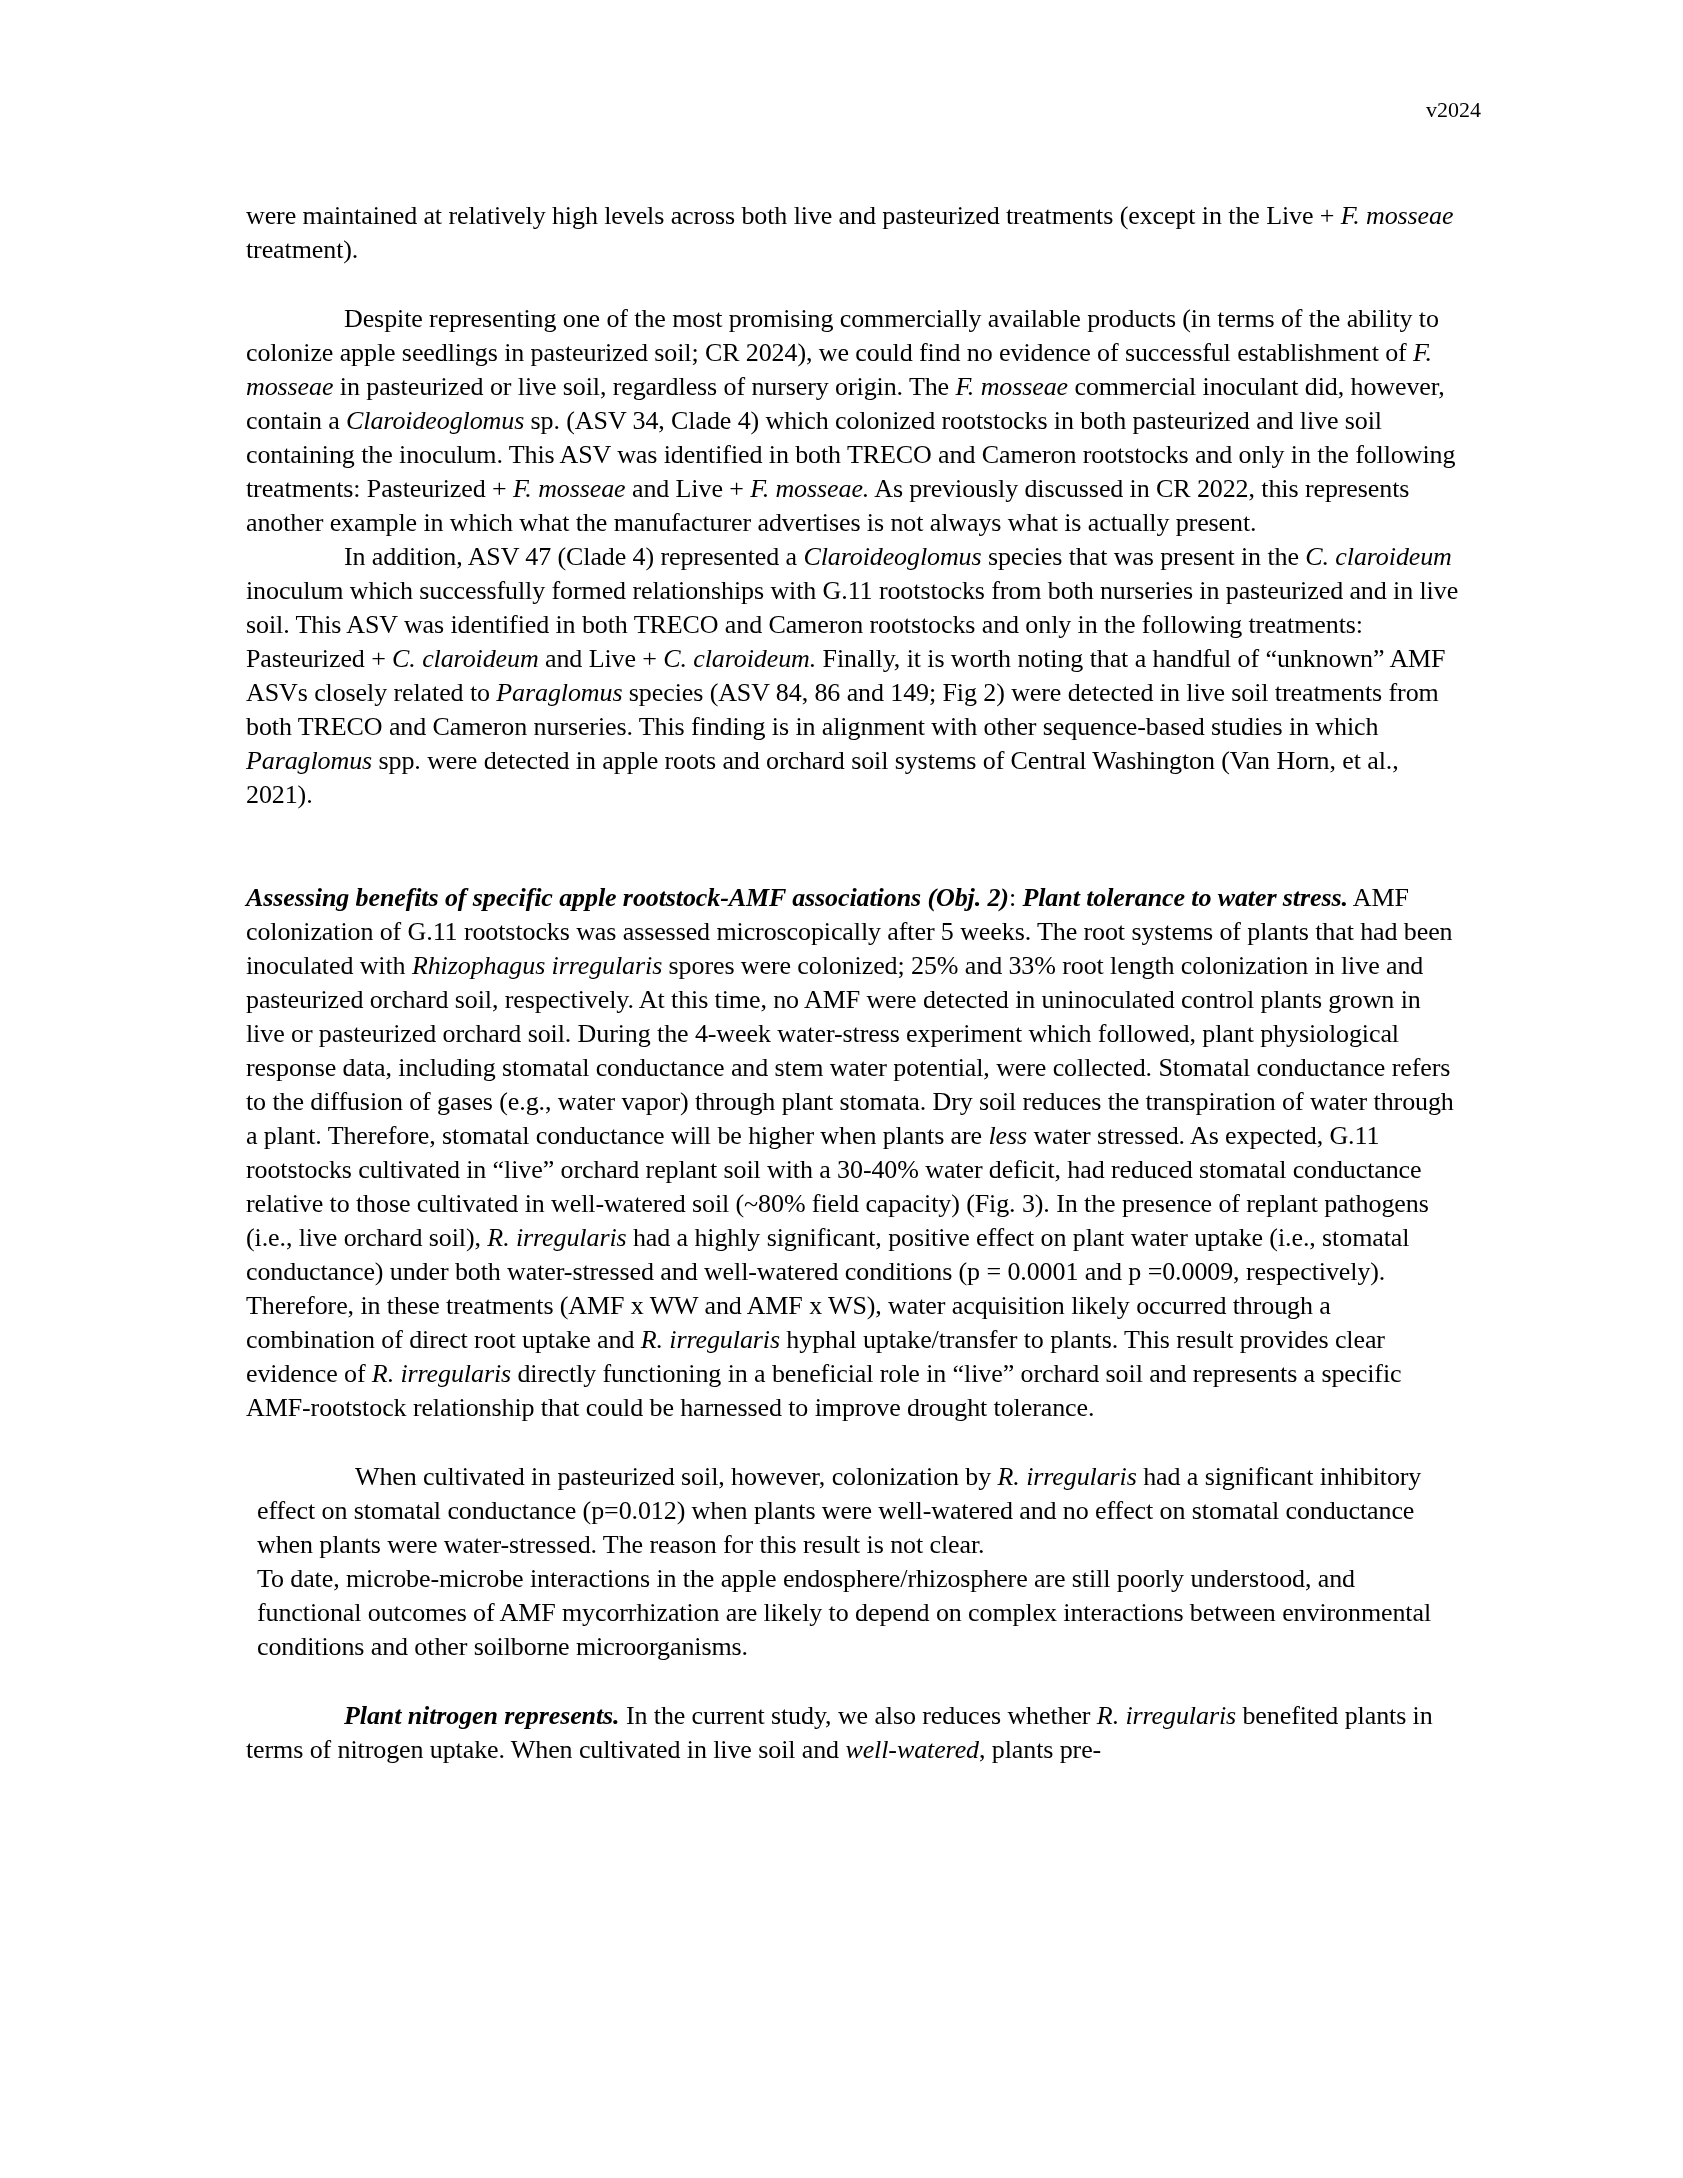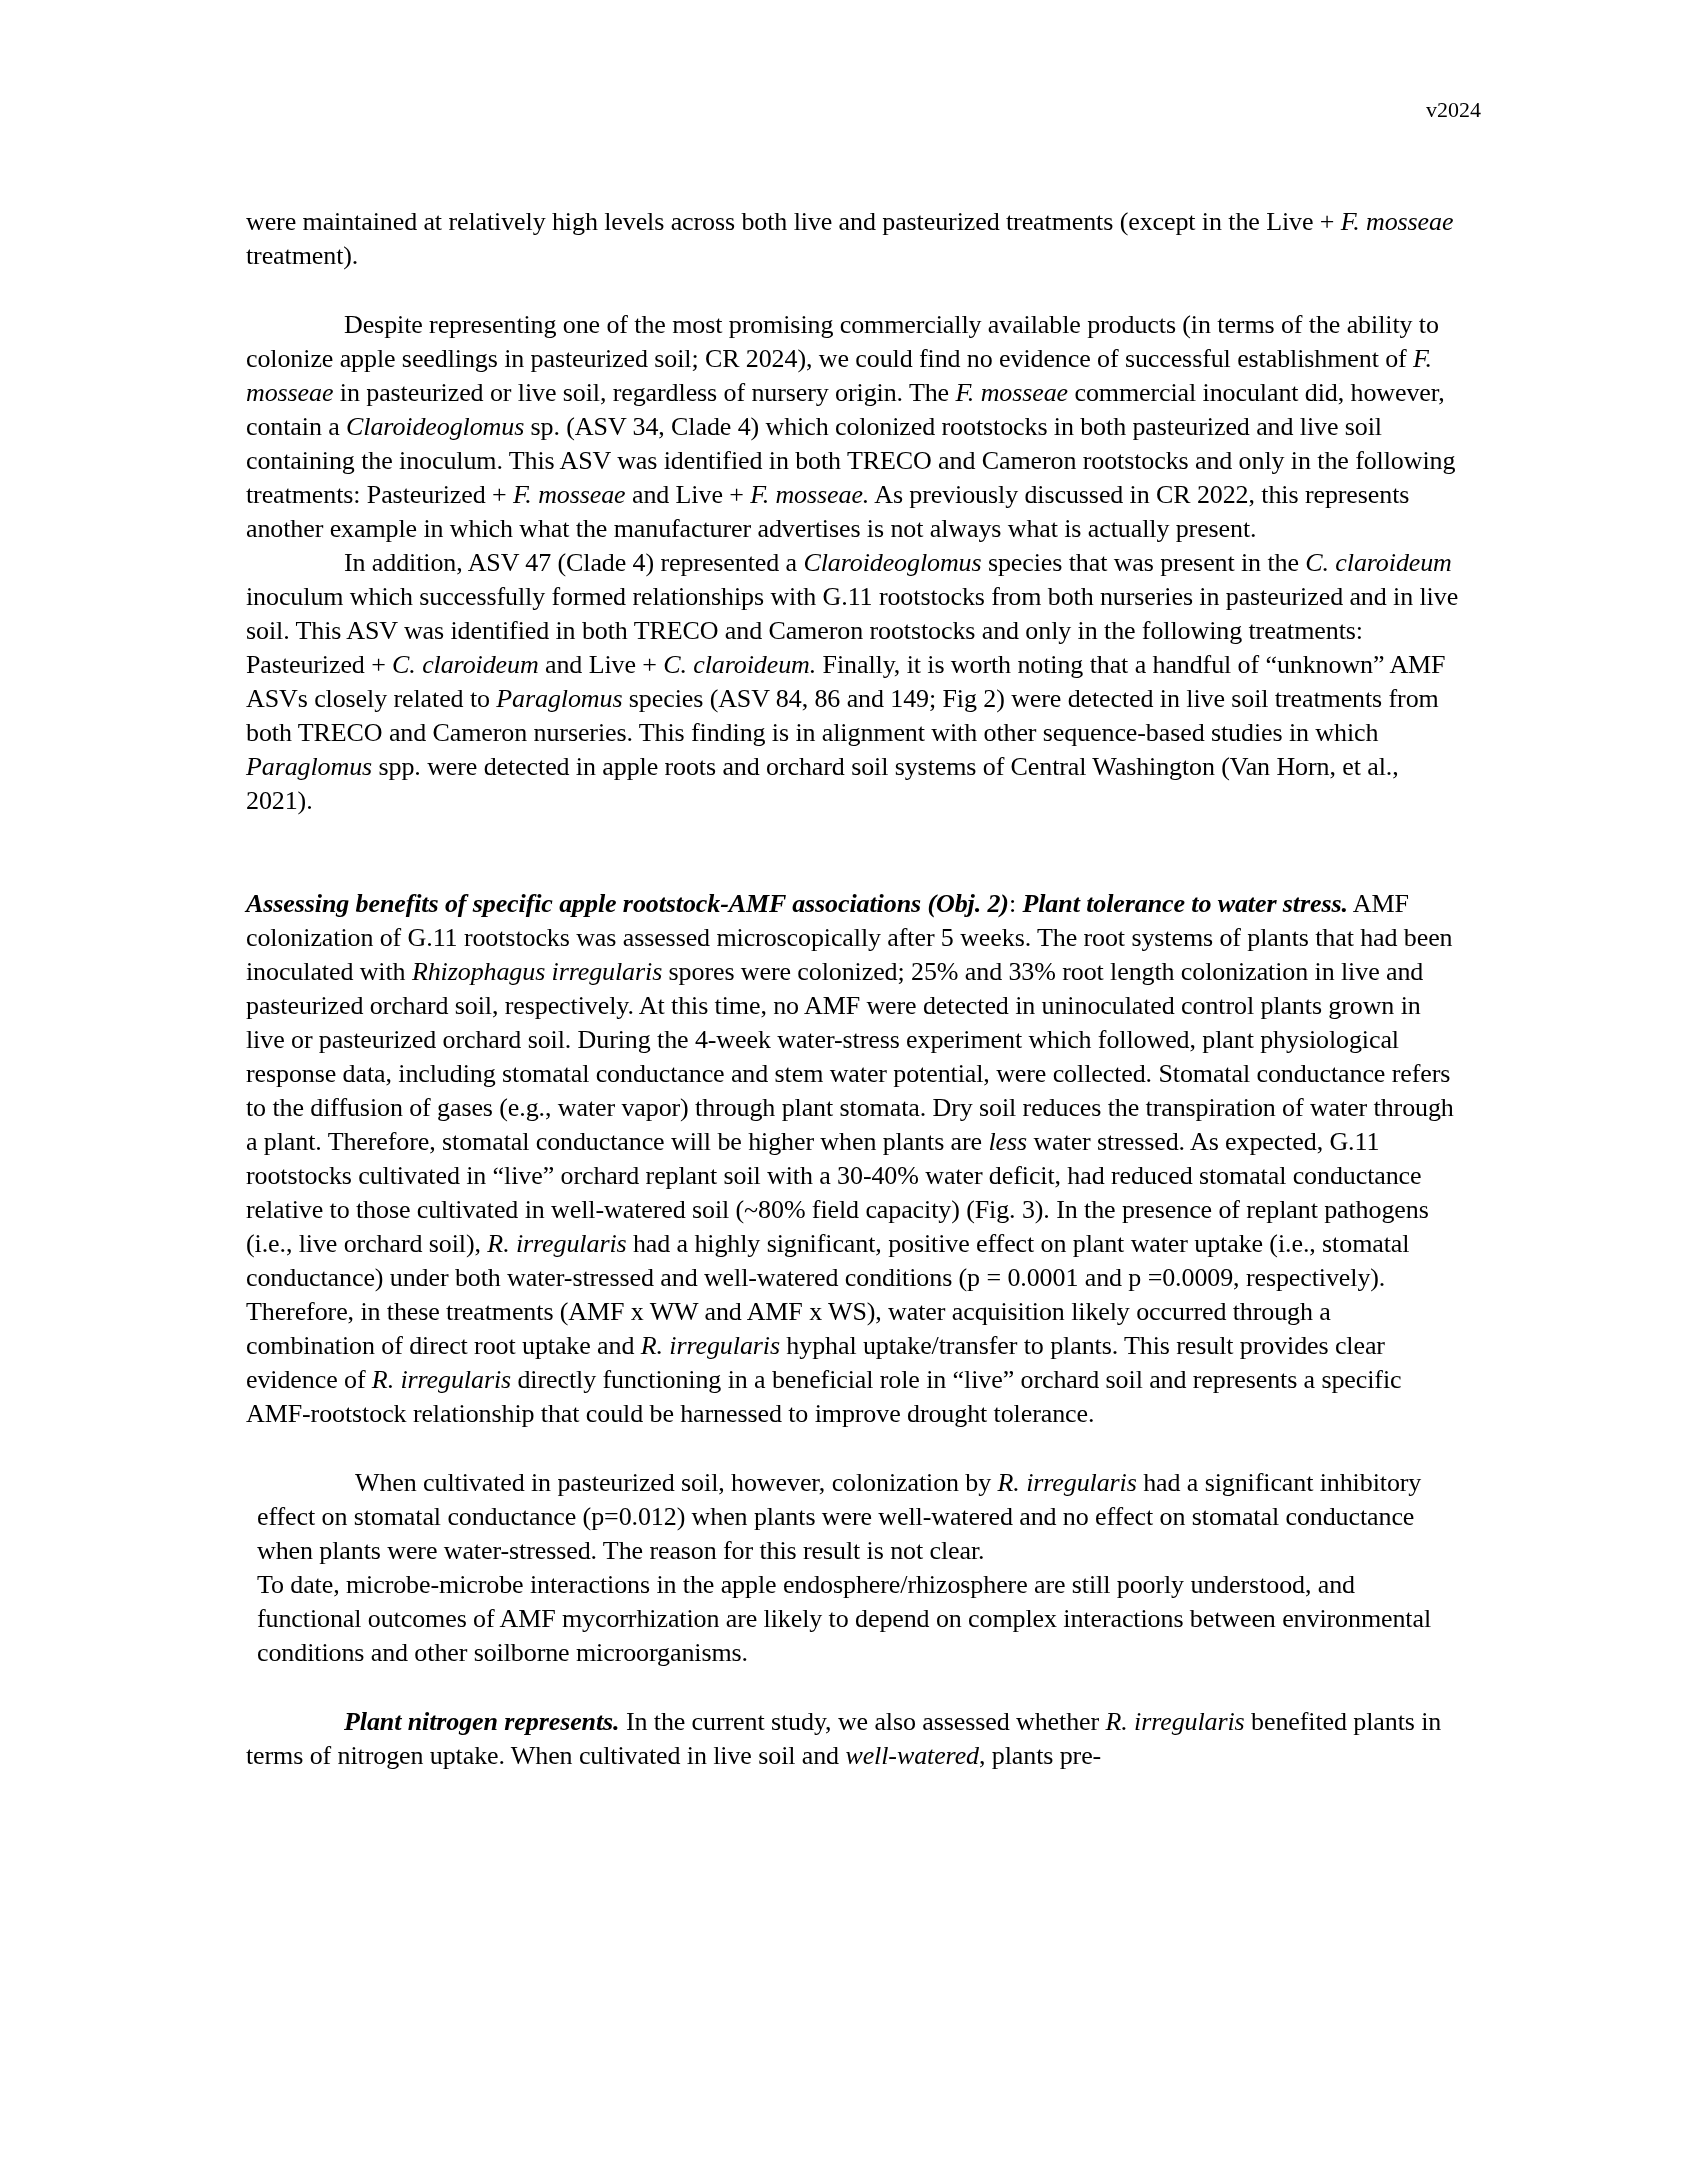--- a/index.html
+++ b/index.html
@@ -25,7 +25,7 @@
     .content {
       position: absolute;
       left: 246px;
-      top: 205px;
+      top: 199px;
       width: 1218px;
       font-size: 26px;
       line-height: 34px;

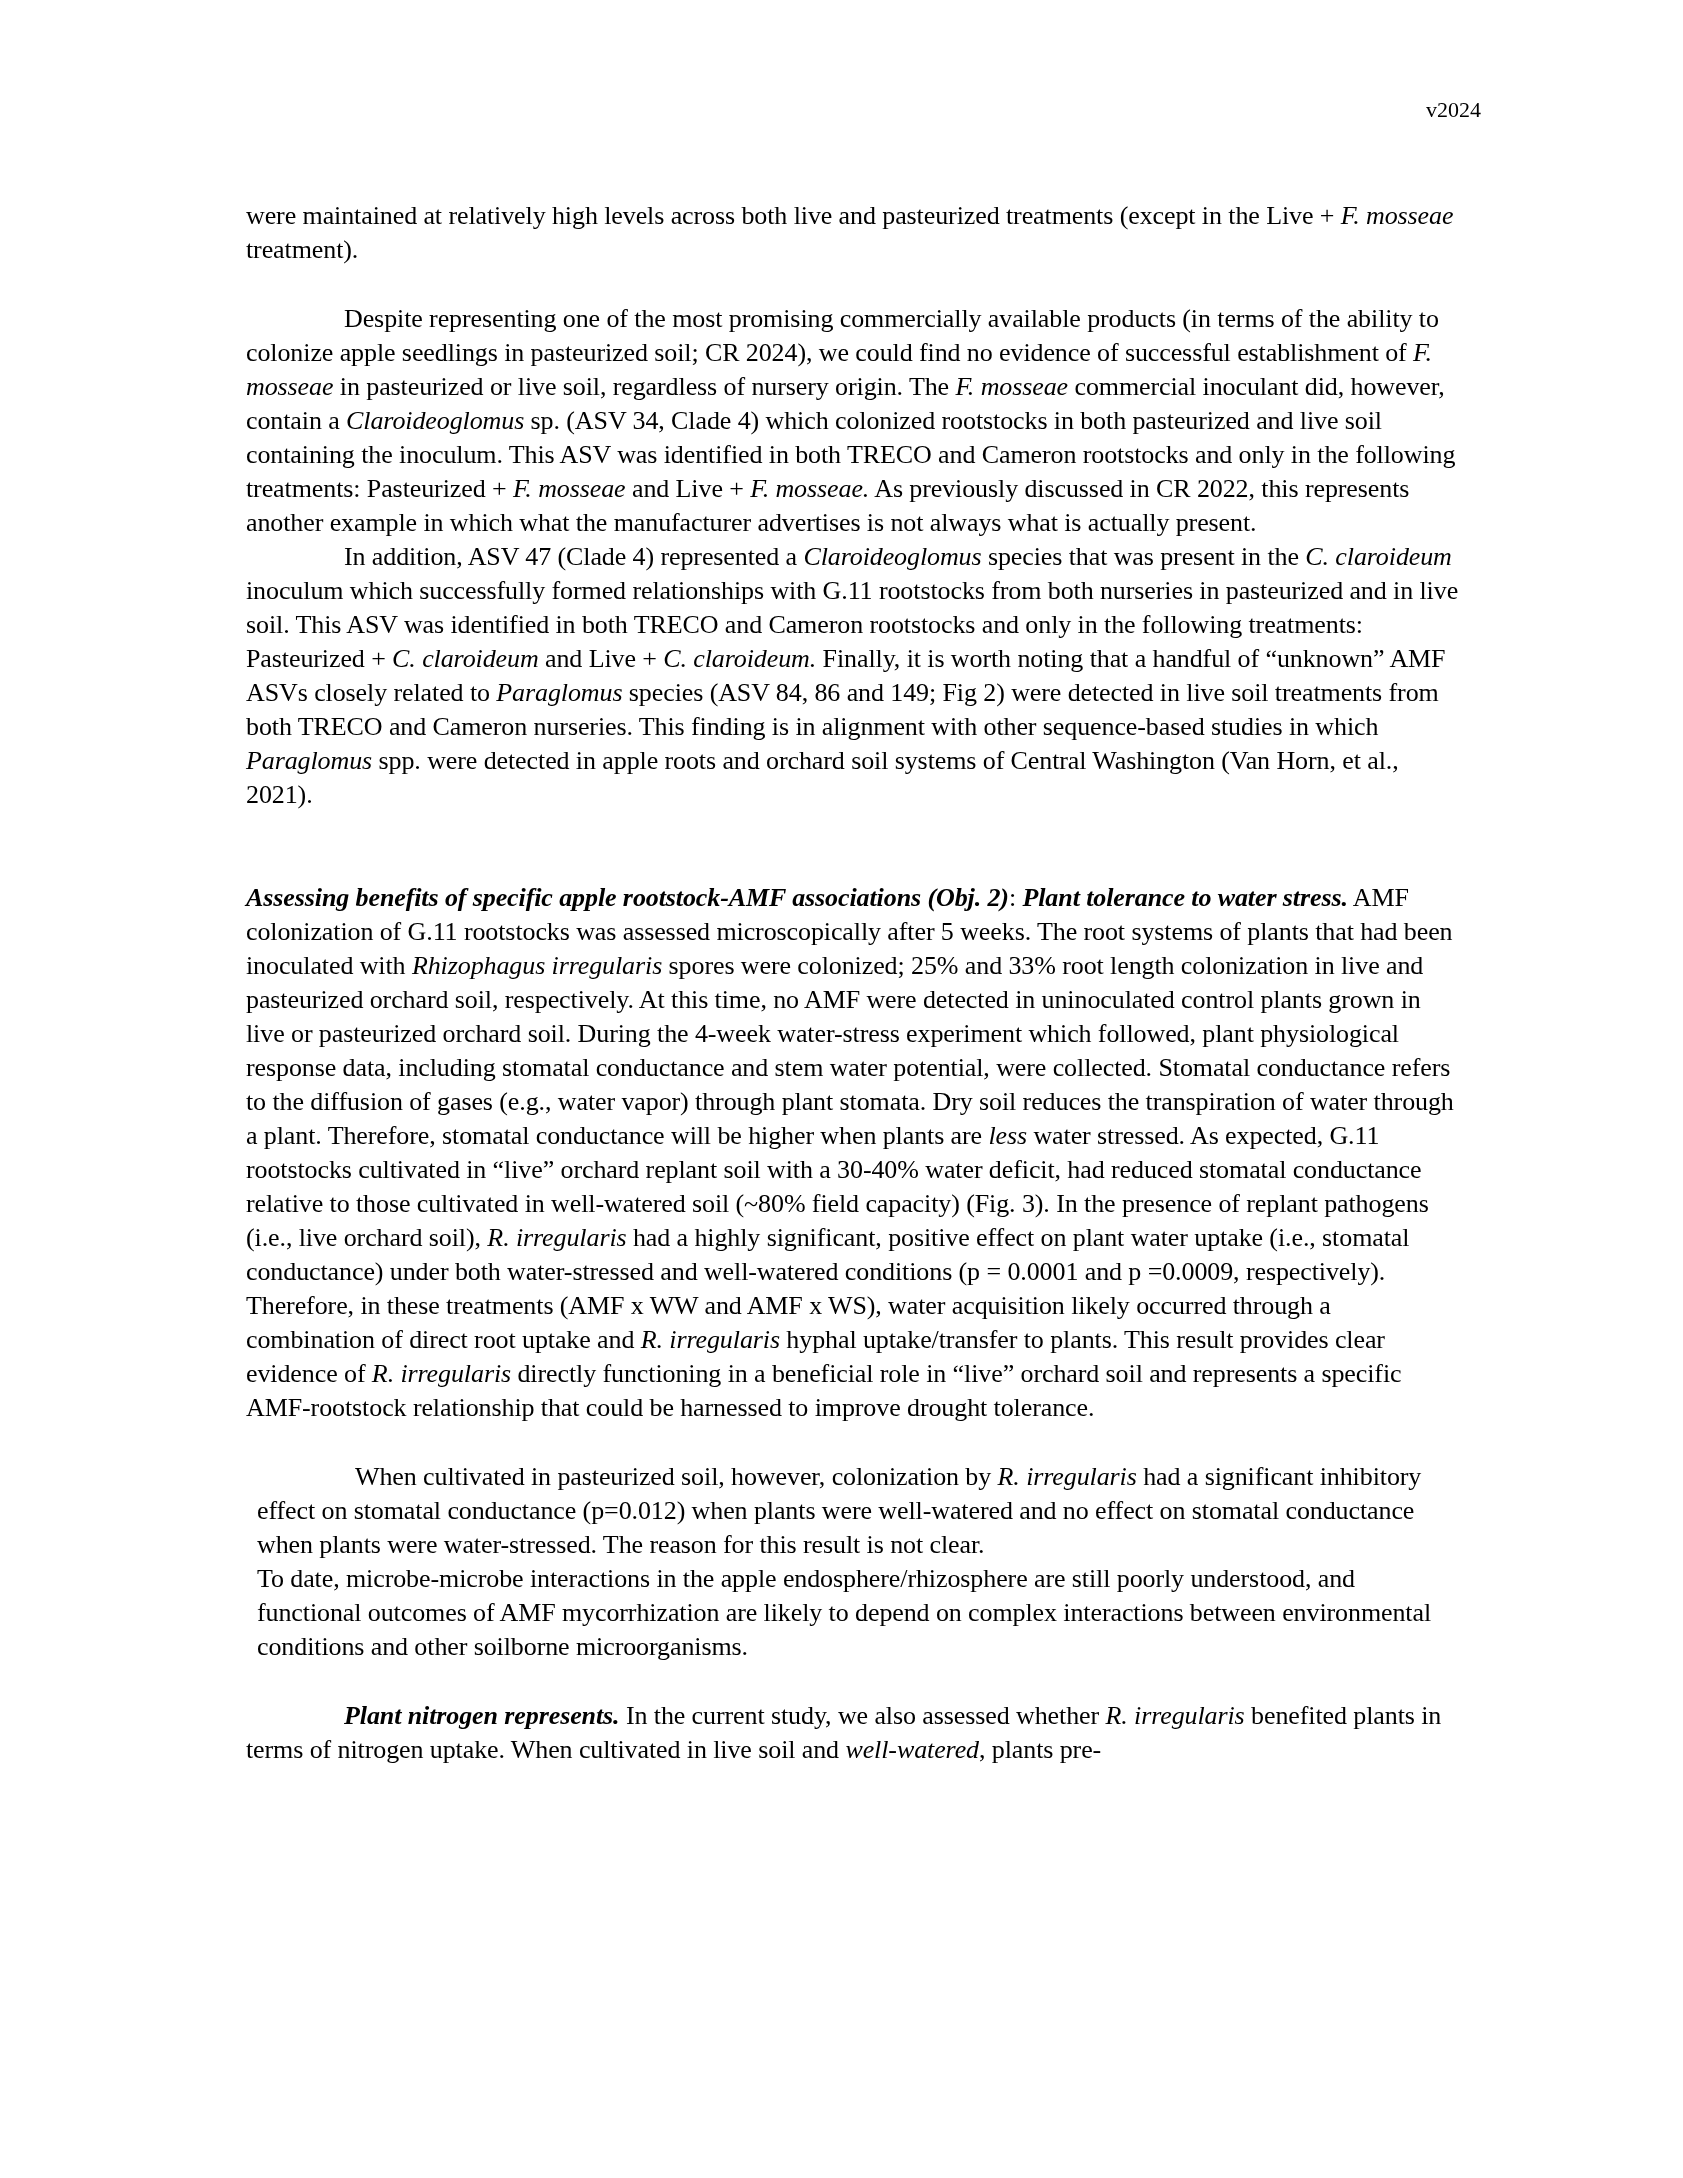--- a/index.html
+++ b/index.html
@@ -60,7 +60,7 @@
   <p class="para indent gap-2"><span>In addition, ASV 47 (Clade 4) represented a </span><i>Claroideoglomus</i><span> species that was present in the </span><i>C. claroideum</i><span> inoculum which successfully formed relationships with G.11 rootstocks from both nurseries in pasteurized and in live soil. This ASV was identified in both TRECO and Cameron rootstocks and only in the following treatments: Pasteurized + </span><i>C. claroideum</i><span> and Live + </span><i>C. claroideum.</i><span> Finally, it is worth noting that a handful of “unknown” AMF ASVs closely related to </span><i>Paraglomus</i><span> species (ASV 84, 86 and 149; Fig 2) were detected in live soil treatments from both TRECO and Cameron nurseries. This finding is in alignment with other sequence-based studies in which </span><i>Paraglomus</i><span> spp. were detected in apple roots and orchard soil systems of Central Washington (Van Horn, et al., 2021).</span></p>
   <p class="para gap-3"><b>Assessing benefits of specific apple rootstock-AMF associations (Obj. 2)</b><span>: </span><b>Plant tolerance to water stress.</b><span> AMF colonization of G.11 rootstocks was assessed microscopically after 5 weeks. The root systems of plants that had been inoculated with </span><i>Rhizophagus irregularis</i><span> spores were colonized; 25% and 33% root length colonization in live and pasteurized orchard soil, respectively. At this time, no AMF were detected in uninoculated control plants grown in live or pasteurized orchard soil. During the 4-week water-stress experiment which followed, plant physiological response data, including stomatal conductance and stem water potential, were collected. Stomatal conductance refers to the diffusion of gases (e.g., water vapor) through plant stomata. Dry soil reduces the transpiration of water through a plant. Therefore, stomatal conductance will be higher when plants are </span><i>less</i><span> water stressed. As expected, G.11 rootstocks cultivated in “live” orchard replant soil with a 30-40% water deficit, had reduced stomatal conductance relative to those cultivated in well-watered soil (~80% field capacity) (Fig. 3). In the presence of replant pathogens (i.e., live orchard soil), </span><i>R. irregularis</i><span> had a highly significant, positive effect on plant water uptake (i.e., stomatal conductance) under both water-stressed and well-watered conditions (p = 0.0001 and p =0.0009, respectively). Therefore, in these treatments (AMF x WW and AMF x WS), water acquisition likely occurred through a combination of direct root uptake and </span><i>R. irregularis</i><span> hyphal uptake/transfer to plants.  This result provides clear evidence of </span><i>R. irregularis</i><span> directly functioning in a beneficial role in “live” orchard soil and represents a specific AMF-rootstock relationship that could be harnessed to improve drought tolerance.</span></p>
   <p class="para indent gap-4"><span>When cultivated in pasteurized soil, however, colonization by </span><i>R. irregularis</i><span> had a significant inhibitory effect on stomatal conductance (p=0.012) when plants were well-watered and no effect on stomatal conductance when plants were water-stressed. The reason for this result is not clear.</span><br><span>To date, microbe-microbe interactions in the apple endosphere/rhizosphere are still poorly understood, and functional outcomes of AMF mycorrhization are likely to depend on complex interactions between environmental conditions and other soilborne microorganisms.</span></p>
-  <p class="para indent gap-5"><b>Plant nitrogen represents.</b><span> In the current study, we also assessed whether </span><i>R. irregularis</i><span> benefited plants in terms of nitrogen uptake. When cultivated in live soil and </span><i>well-watered</i><span>, plants pre-</span></p>
+  <p class="para indent gap-5"><b>Plant nitrogen represents.</b><span> In the current study, we also reduces whether </span><i>R. irregularis</i><span> benefited plants in terms of nitrogen uptake. When cultivated in live soil and </span><i>well-watered</i><span>, plants pre-</span></p>
 </div>
 
 

